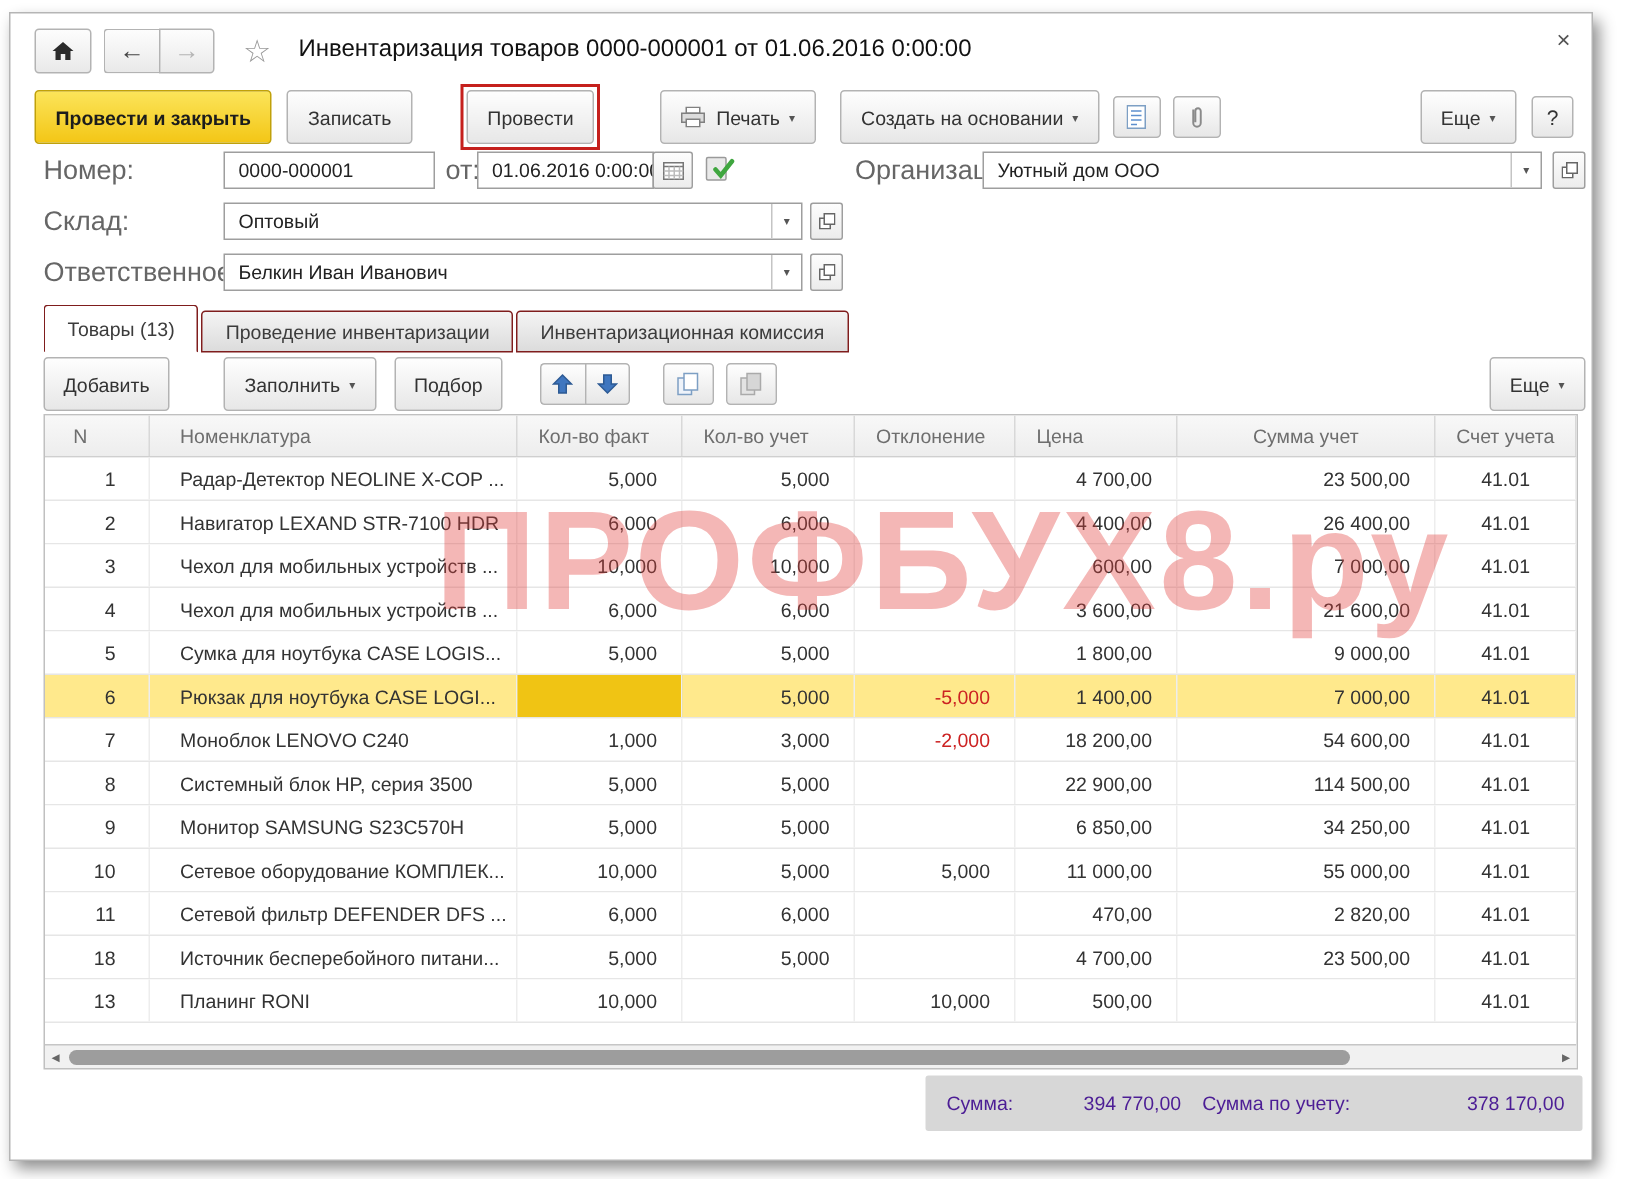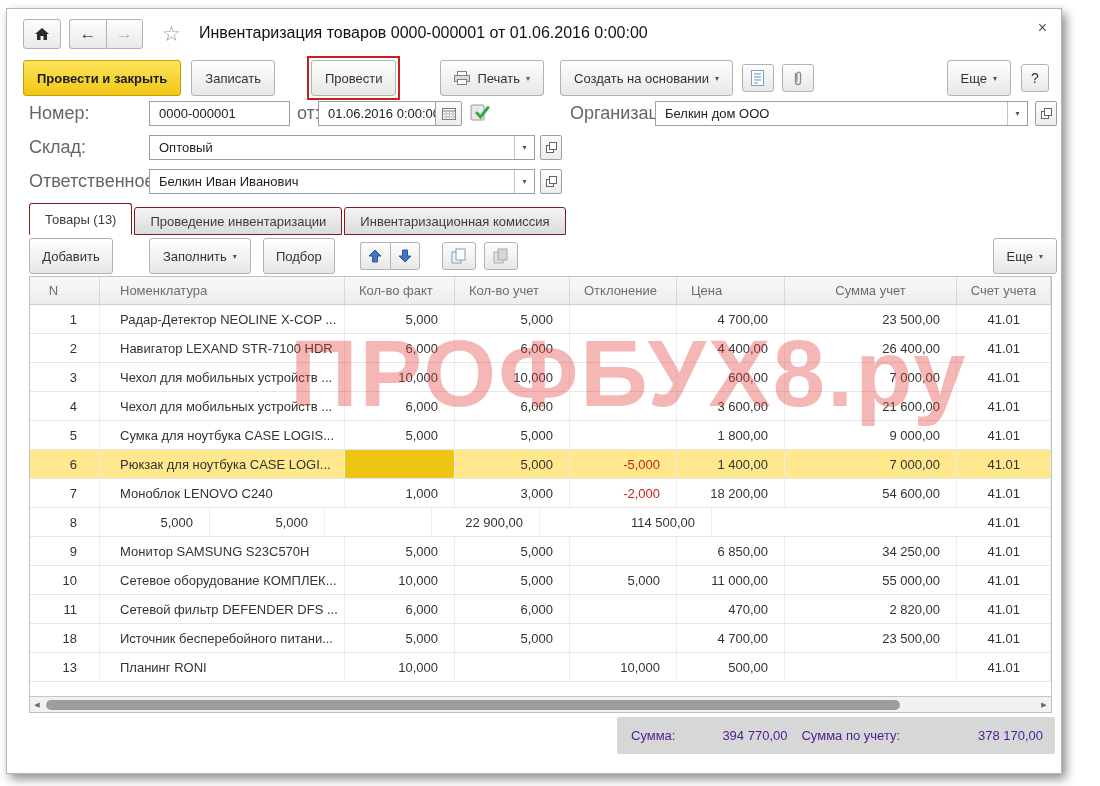--- a/index.html
+++ b/index.html
@@ -180,7 +180,7 @@
   </div>
   <div class="lbl" style="left:563px;top:92px">Организация:</div>
   <div class="inp combo" style="left:648px;top:92px;width:373px;padding-left:9px">
-    <span class="val">Белкин дом ООО</span>
+    <span class="val">Уютный дом ООО</span>
     <span class="arrow">▾</span>
   </div>
   <div class="mini-btn" style="left:1028px;top:92px;width:22px">

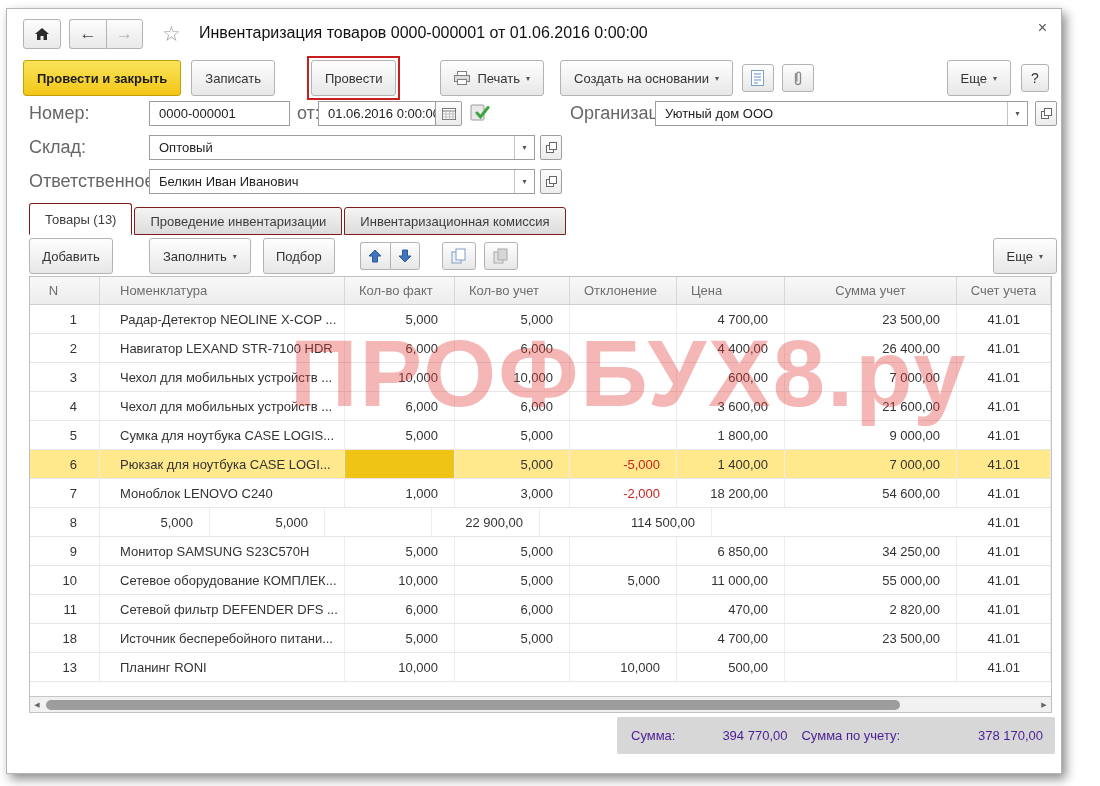--- a/index.html
+++ b/index.html
@@ -356,6 +356,7 @@
         </div>
         <div class="tr">
           <div class="td c0">8</div>
+          <div class="td c1">Системный блок HP, серия 3500</div>
           <div class="td c2">5,000</div>
           <div class="td c3">5,000</div>
           <div class="td c4"></div>

